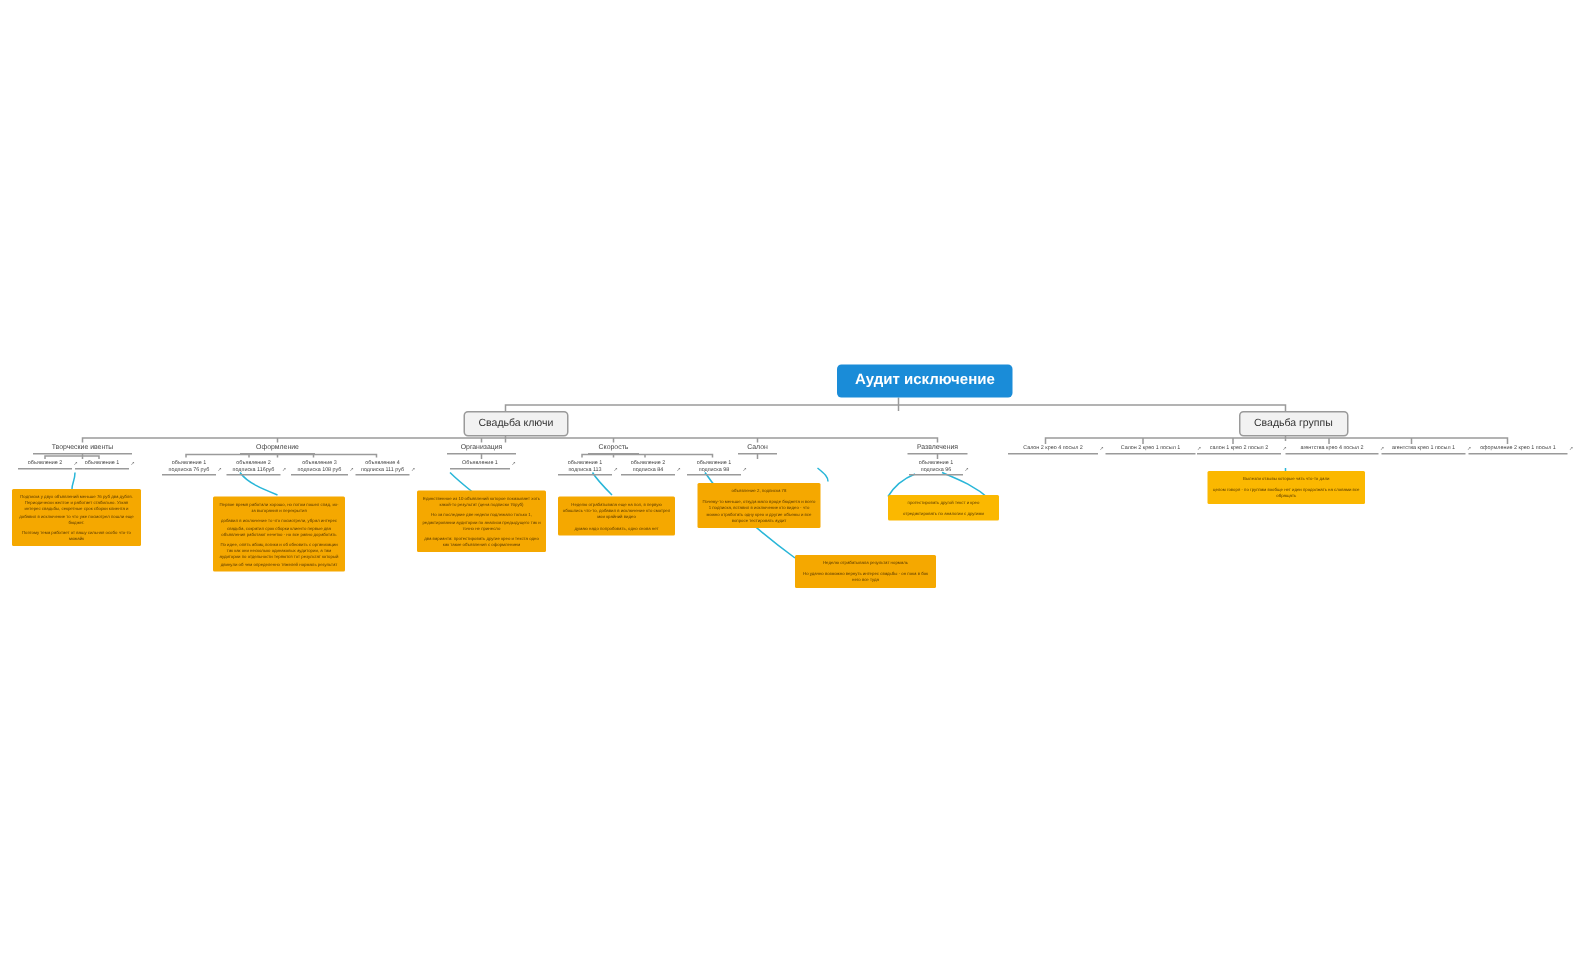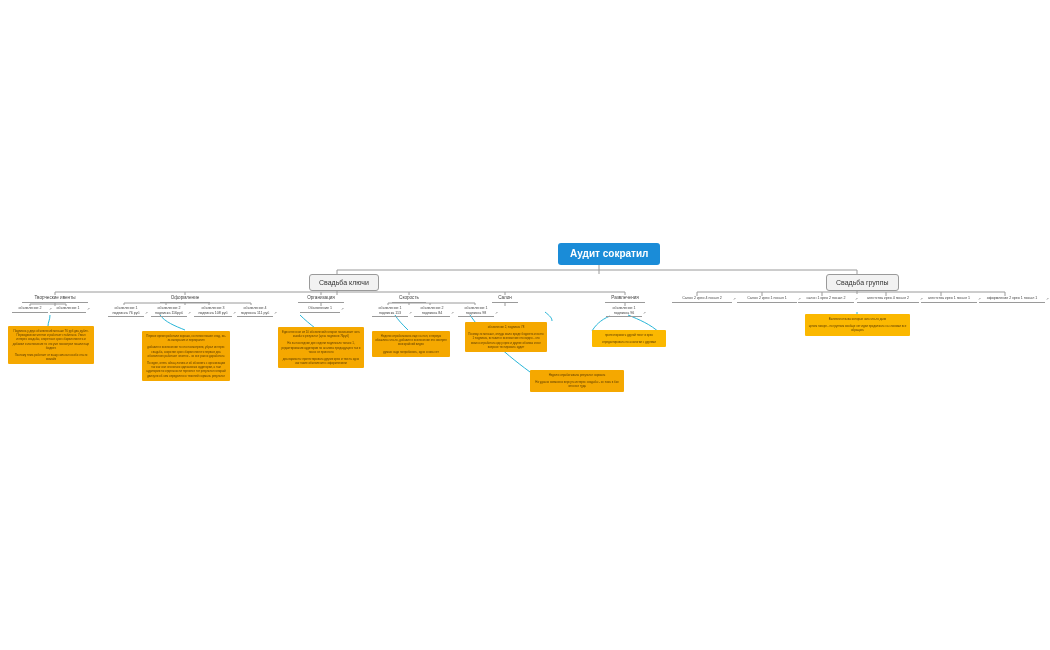--- a/index.html
+++ b/index.html
@@ -91,7 +91,7 @@
     <path d="M857,312 C857,316 857,318 857,320" stroke="#29b6d8" stroke-width="1" fill="none"></path>
   </svg>
 
-  <div class="node root" style="left:558px;top:243px;">Аудит сократил</div>
+  <div class="node root" style="left:558px;top:243px;">Аудит исключение</div>
 
   <div class="node lvl2" style="left:309px;top:274px;">Свадьба ключи</div>
   <div class="node lvl2" style="left:826px;top:274px;">Свадьба группы</div>

